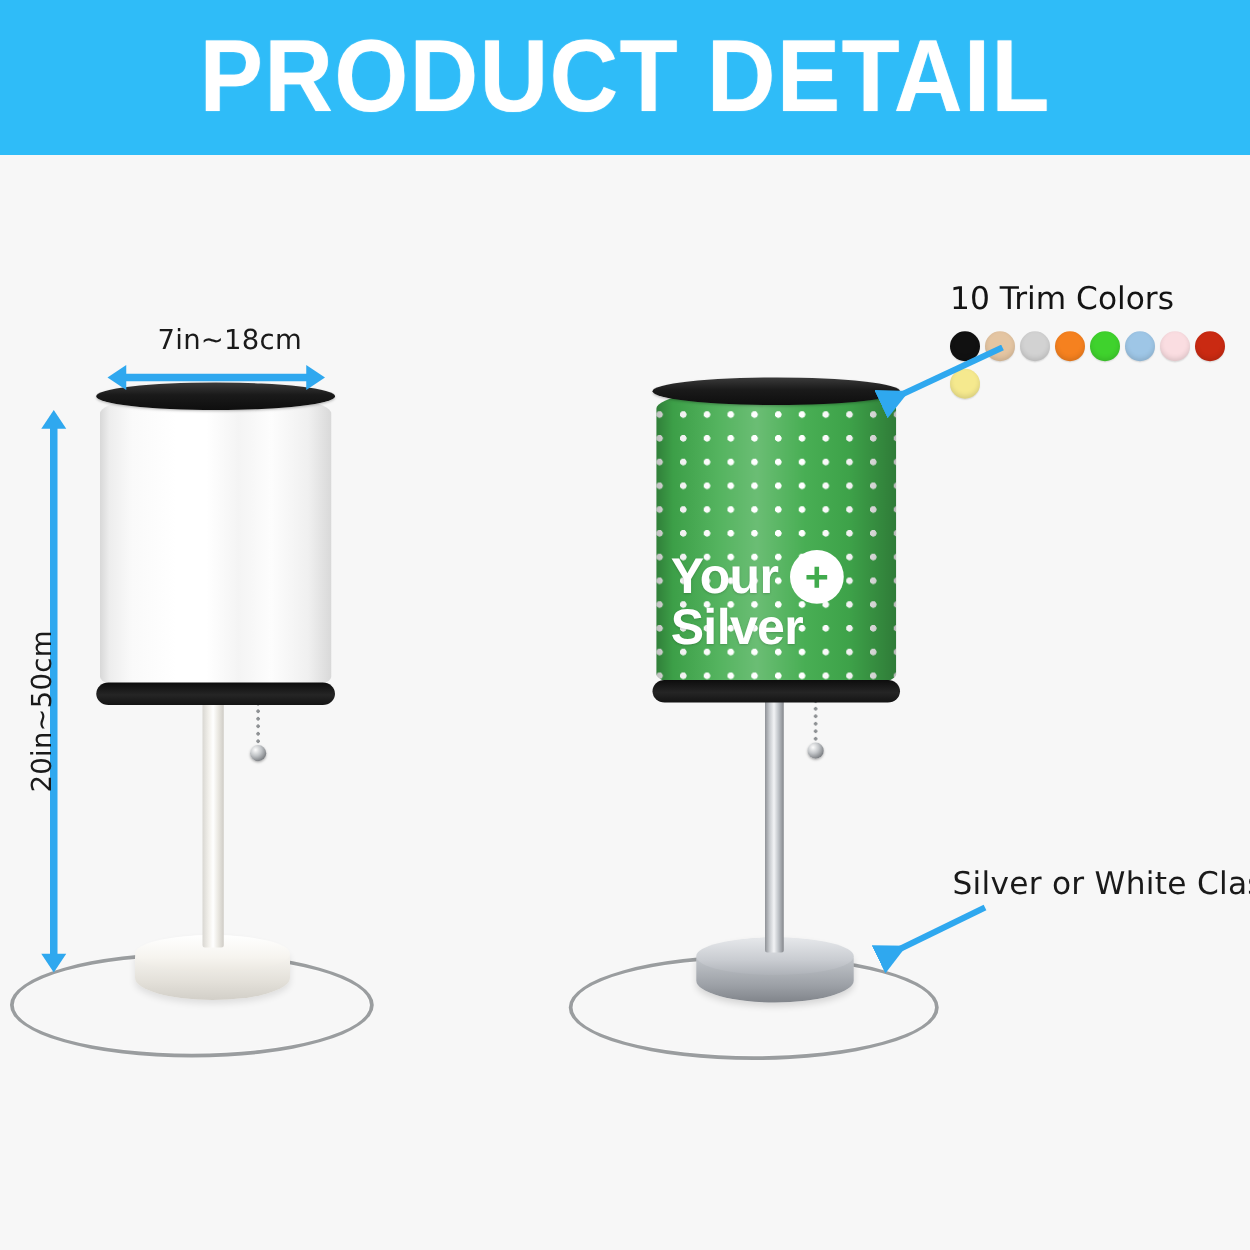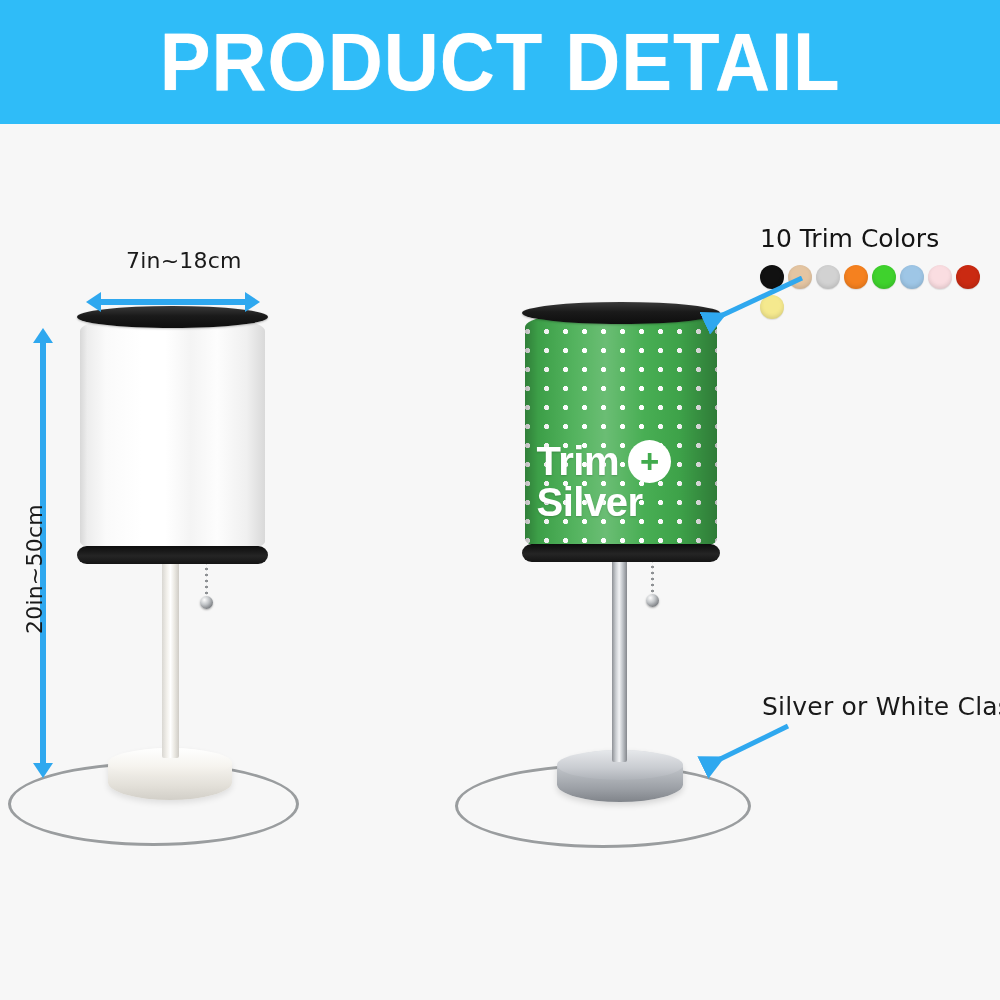--- a/index.html
+++ b/index.html
@@ -330,7 +330,7 @@
     </div>
   </div>
 
-  <div class="anno-text" style="left:126px; top:124px;">7in~18cm</div>
+  <div class="anno-text" style="left:126px; top:136px;">7in~18cm</div>
   <div class="arrow-h" style="left:100px; top:175px; width:146px;"></div>
 
   <div class="arrow-v" style="left:40px; top:218px; height:422px;"></div>

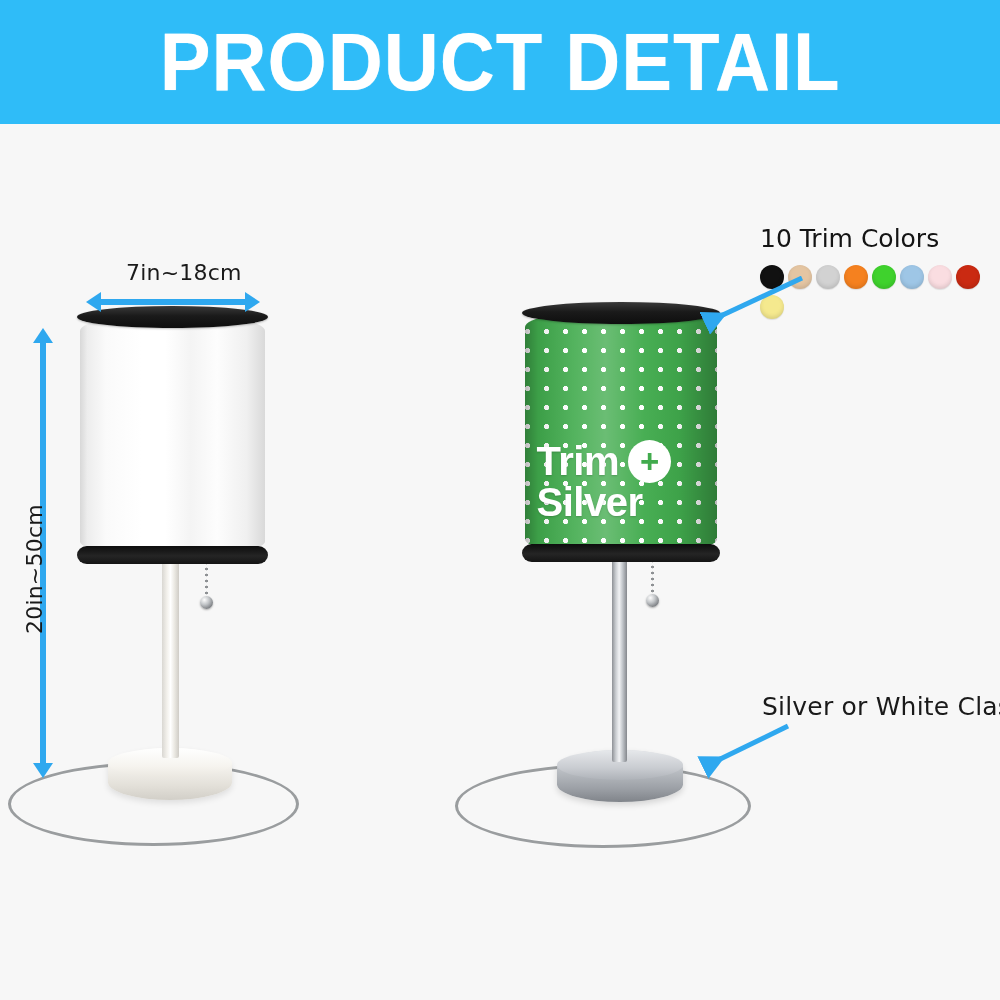--- a/index.html
+++ b/index.html
@@ -319,7 +319,7 @@
       <div class="shade-body shade-green">
         <div class="shade-art">
           <div class="art-line">
-            <span>Trim</span>
+            <span>Your</span>
             <span class="plus-badge">+</span>
           </div>
           <div class="art-line">Silver</div>

